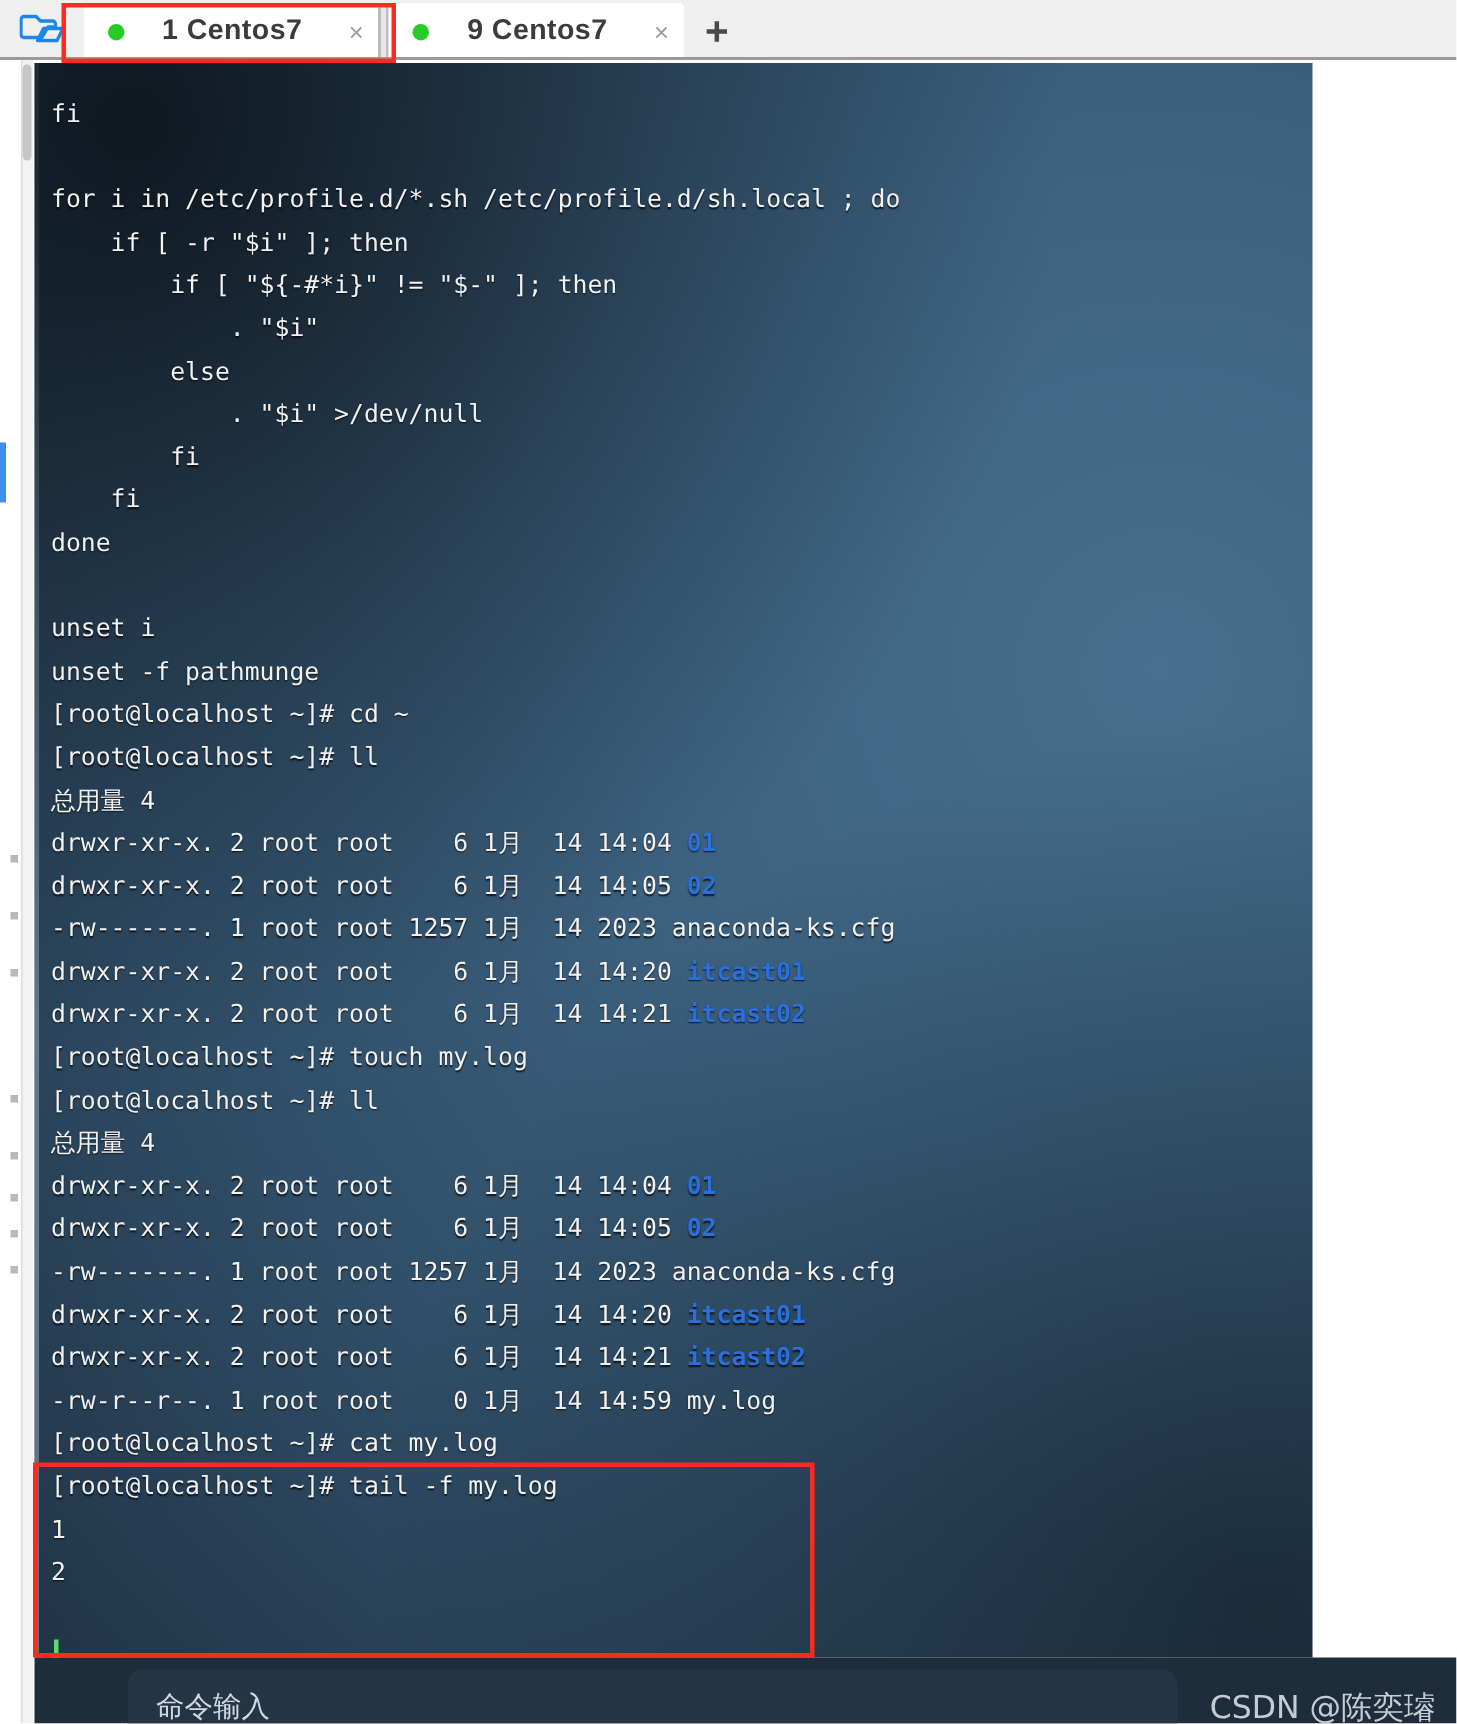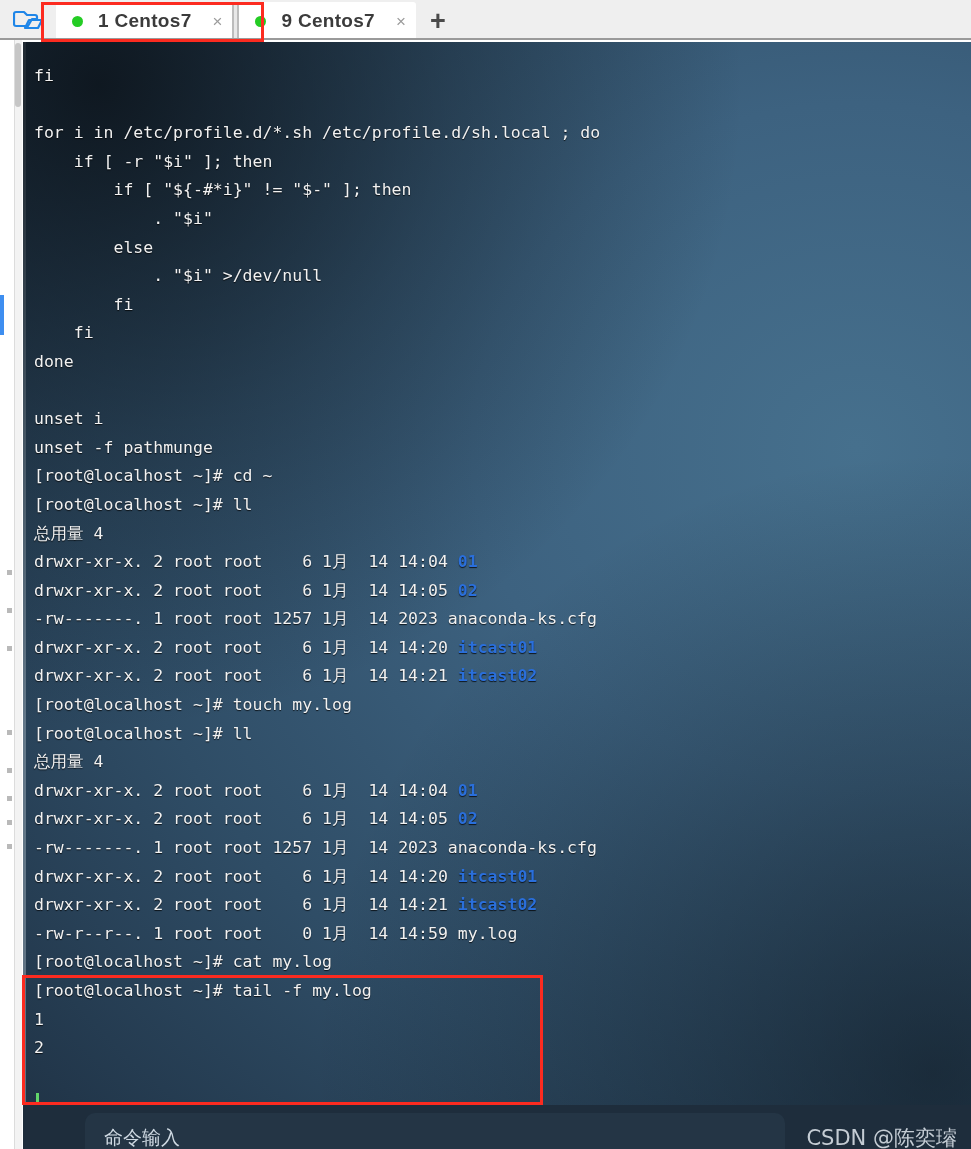--- a/index.html
+++ b/index.html
@@ -39,7 +39,7 @@
     height: 38px;
     display: flex;
     align-items: center;
-    gap: 15px;
+    gap: 25px;
     padding: 0 10px 0 16px;
     box-sizing: border-box;
     background: #ffffff;

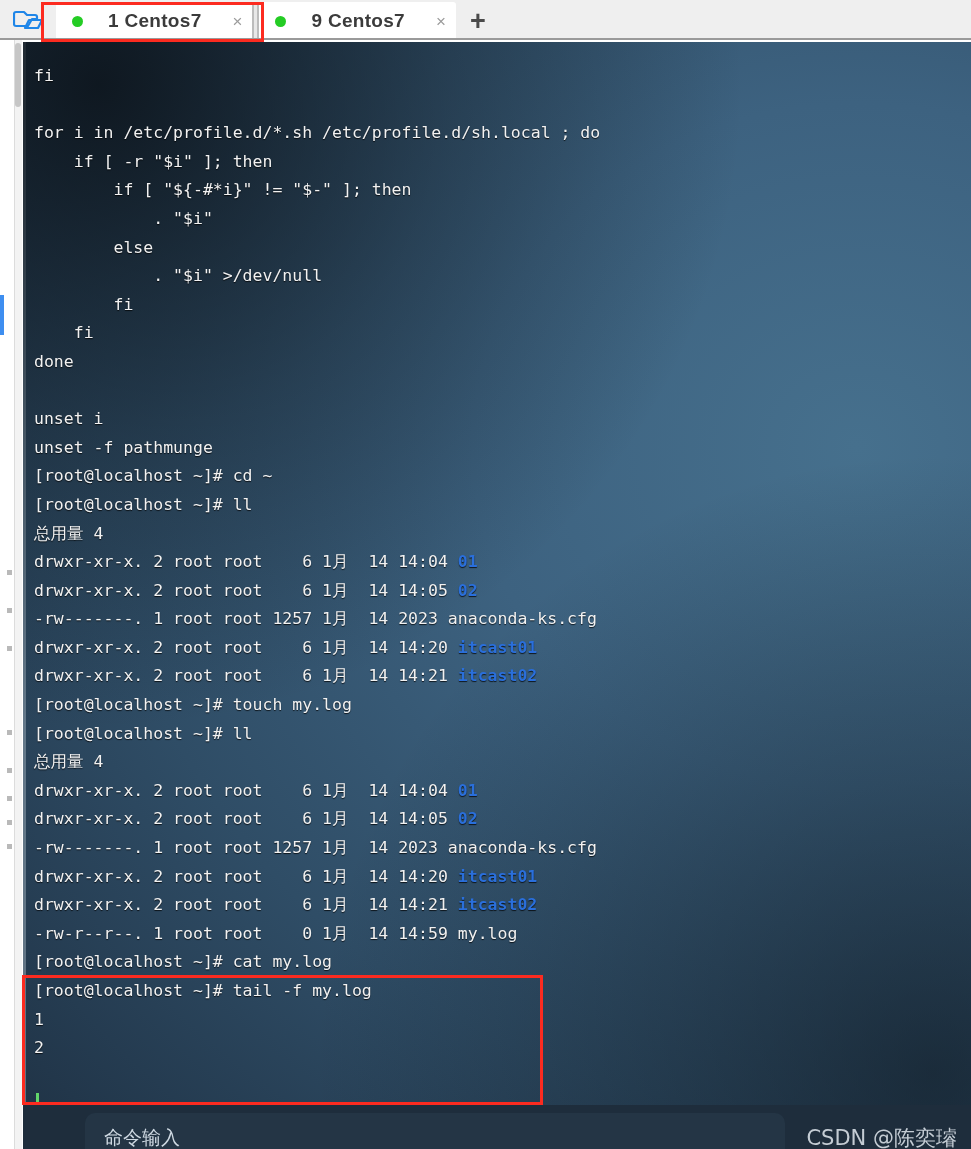--- a/index.html
+++ b/index.html
@@ -136,7 +136,7 @@
   .terminal {
     position: absolute;
     left: 23px; top: 42px;
-    width: 948px;
+    width: 852px;
     height: 1063px;
     background:
       radial-gradient(145% 115% at 88% 38%, #46708d 0%, #3d6280 28%, #2f4d66 55%, #22374b 78%, #16222e 100%);

